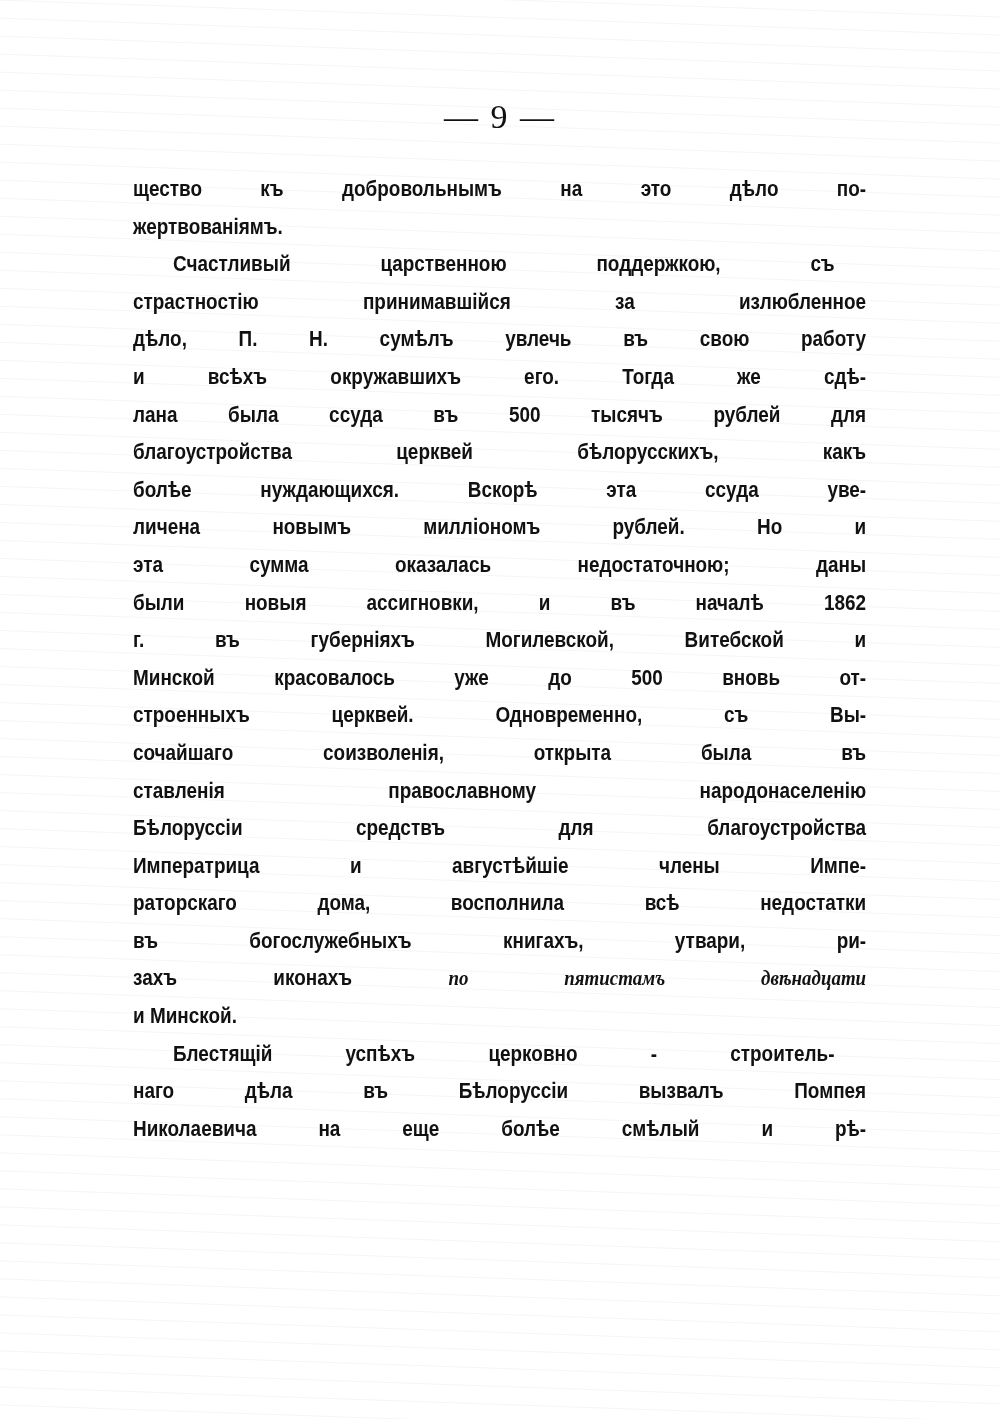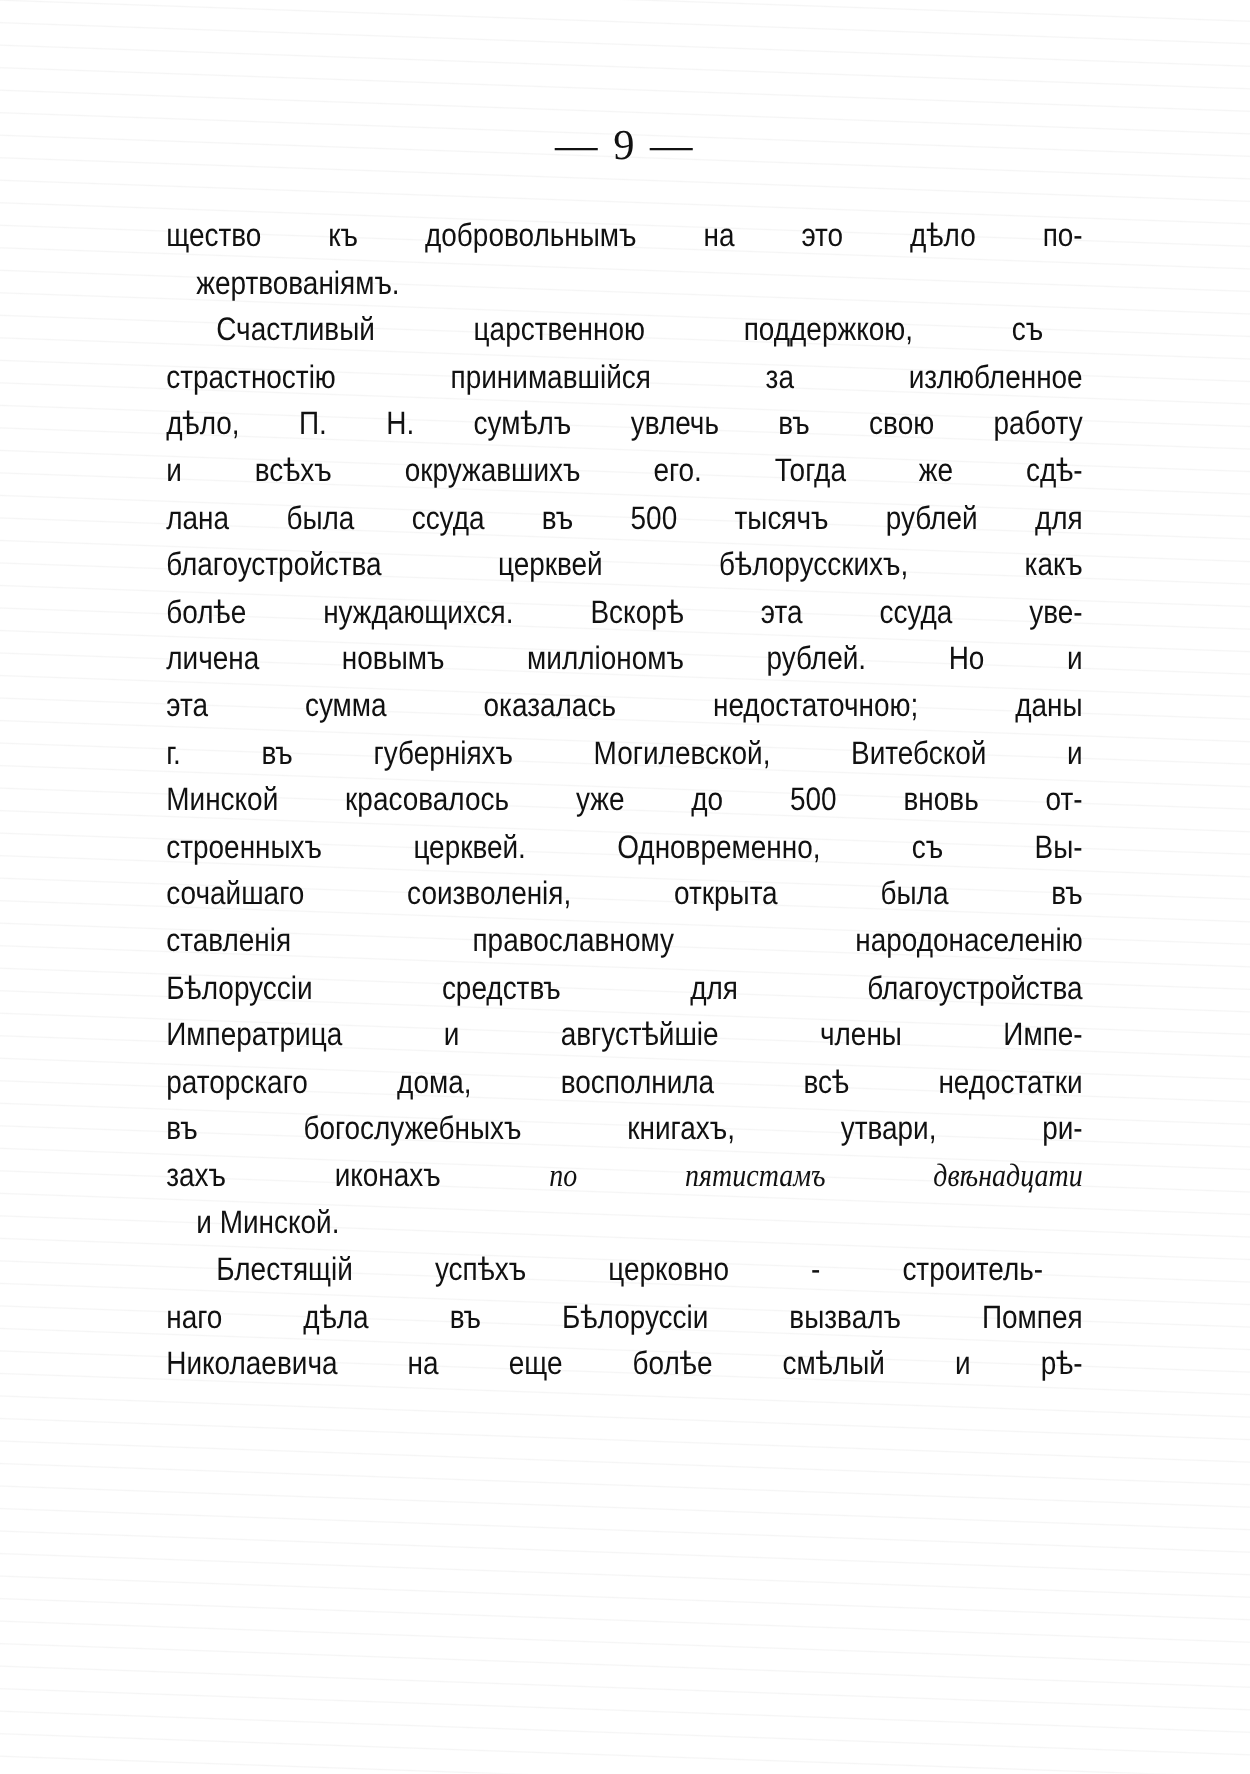--- a/index.html
+++ b/index.html
@@ -48,12 +48,13 @@
     .line {
       height: 37.6px;
       line-height: 37.6px;
-      font-size: 26px;
+      font-size: 22px;
       white-space: nowrap;
       text-align: justify;
       text-align-last: justify;
       font-family: "Liberation Sans Narrow", "Liberation Sans", "DejaVu Sans", sans-serif;
       transform-origin: left center;
+      font-weight: bold;
     }
     .line.last {
       text-align-last: left;

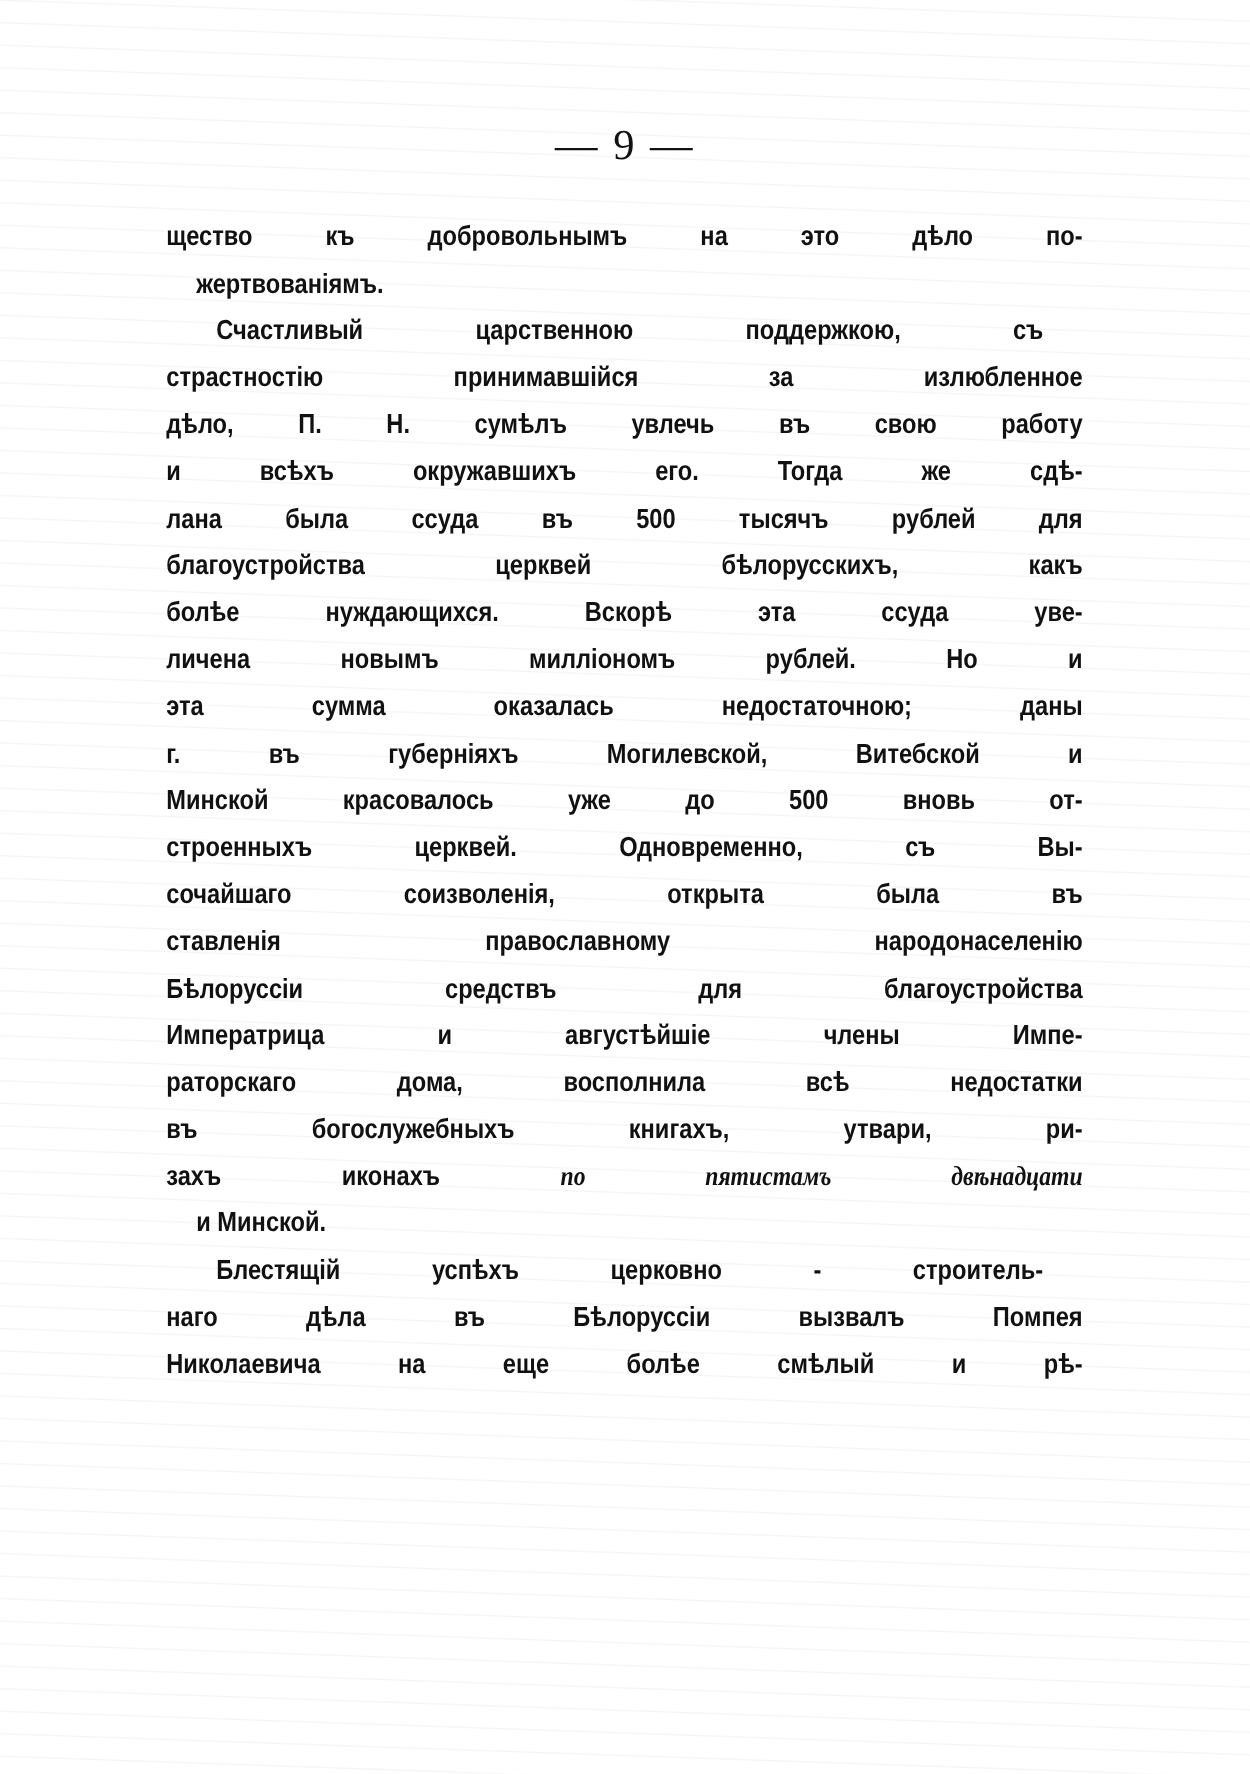--- a/index.html
+++ b/index.html
@@ -58,7 +58,6 @@
     }
     .line.last {
       text-align-last: left;
-      margin-left: 24px;
     }
     .line.indent {
       padding-left: 40px;

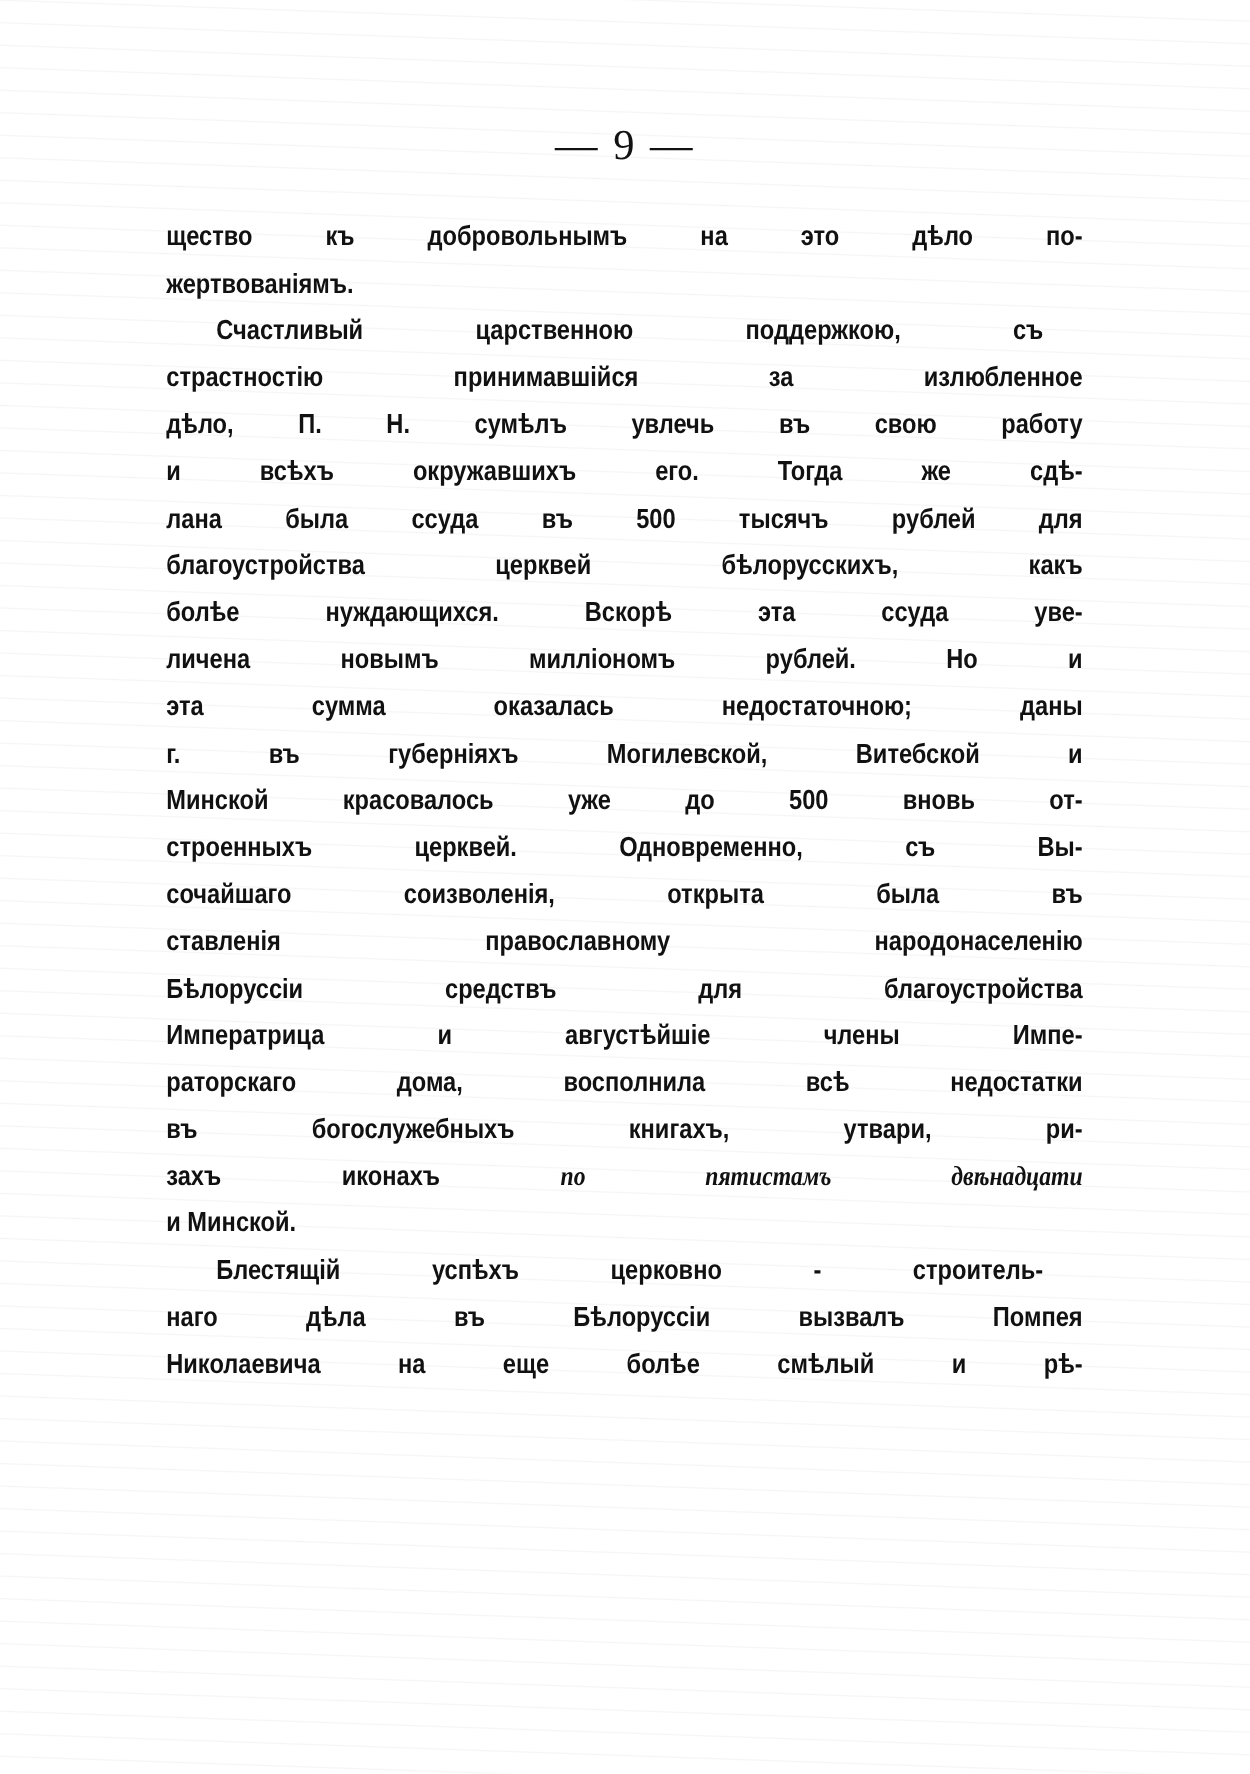--- a/index.html
+++ b/index.html
@@ -118,6 +118,9 @@
         <span class="cond">эта сумма оказалась  недостаточною; даны</span>
       </div>
     <div class="line">
+        <span class="cond">были новыя ассигновки,  и въ началѣ 1862</span>
+      </div>
+    <div class="line">
         <span class="cond">г. въ губерніяхъ Могилевской, Витебской и</span>
       </div>
     <div class="line">

